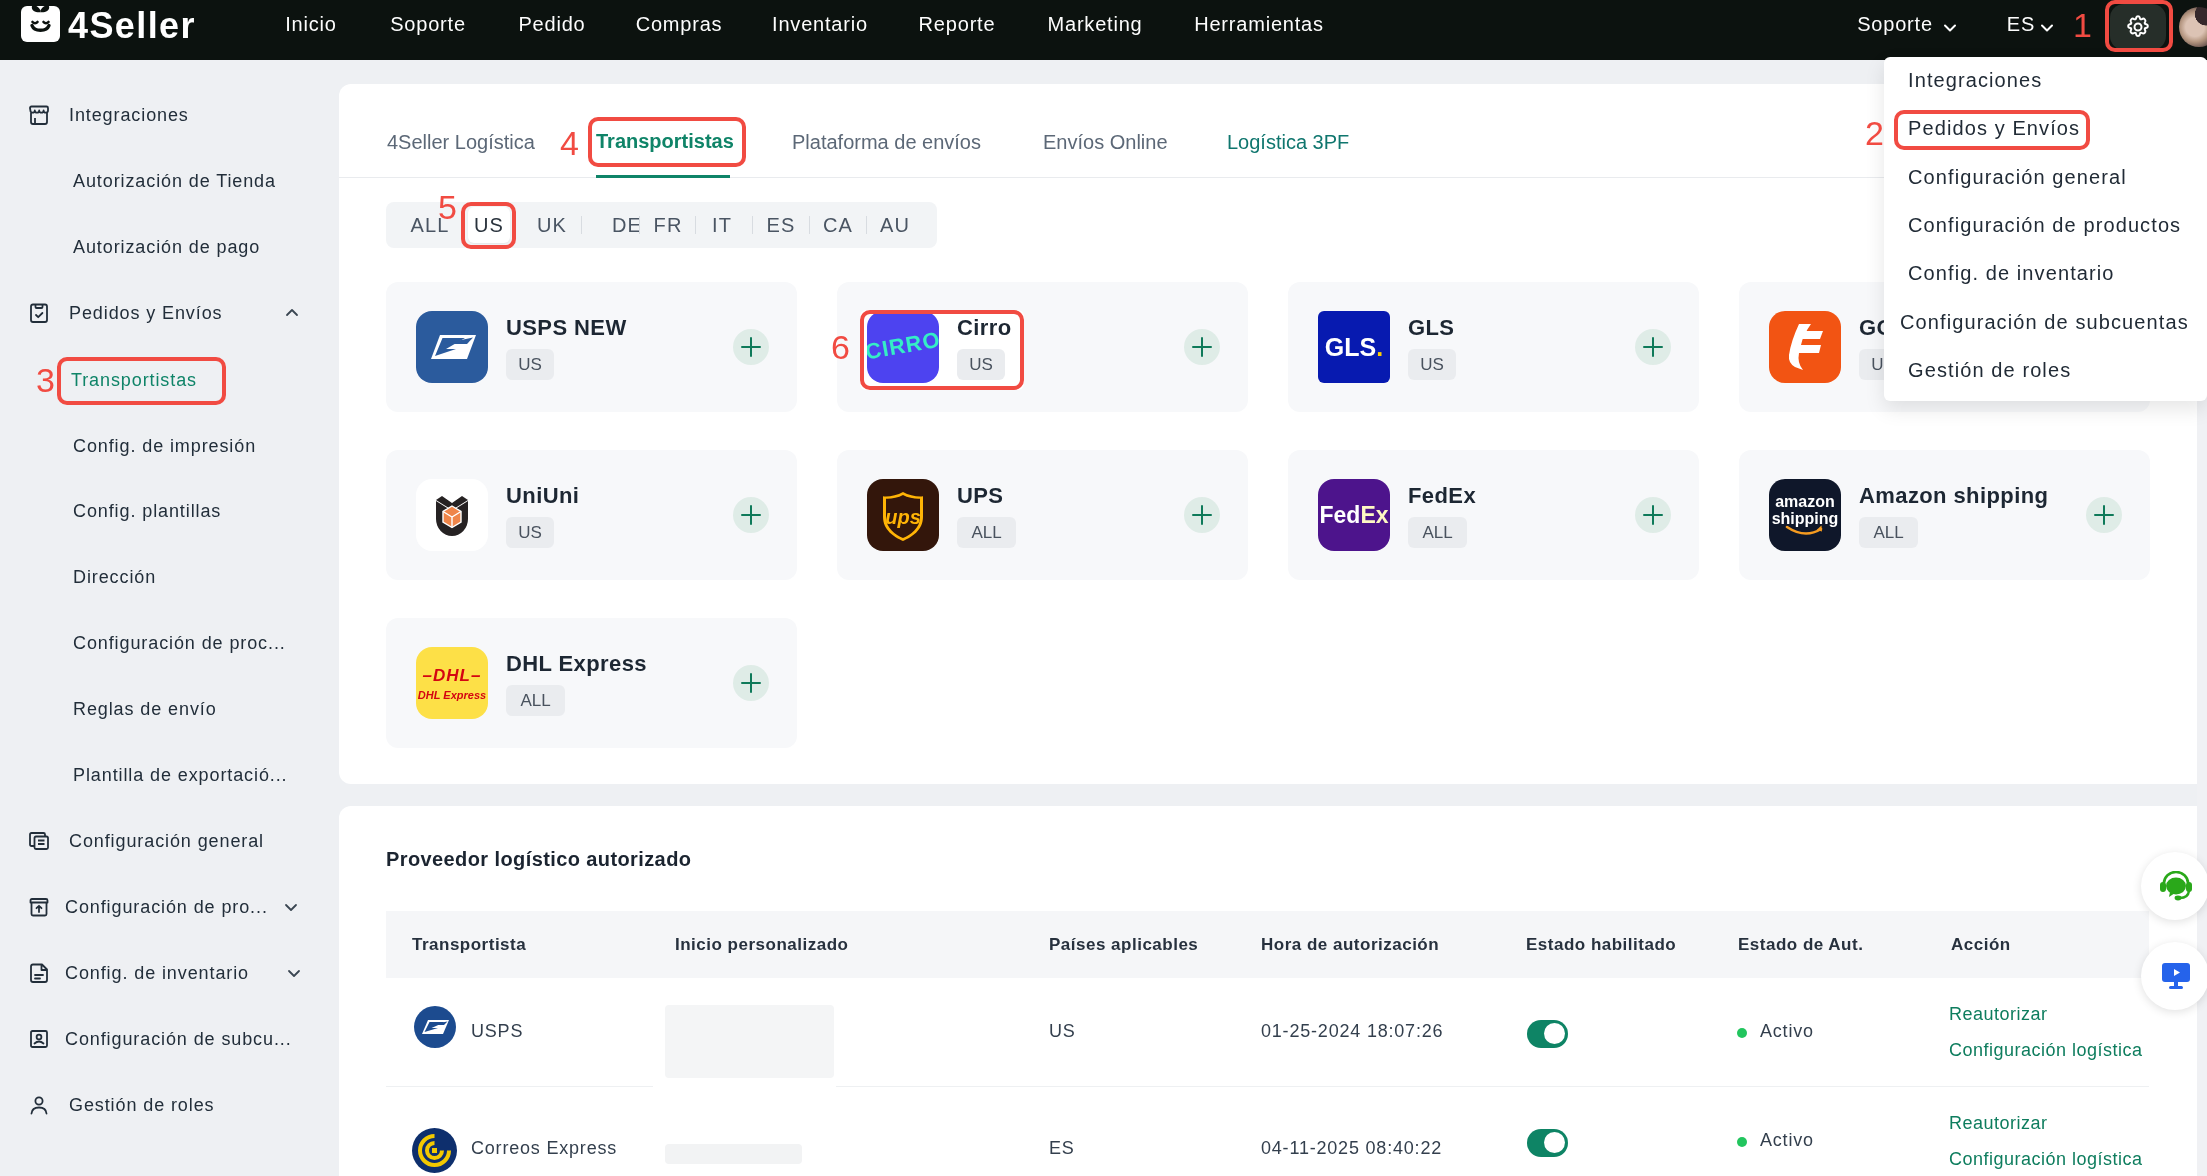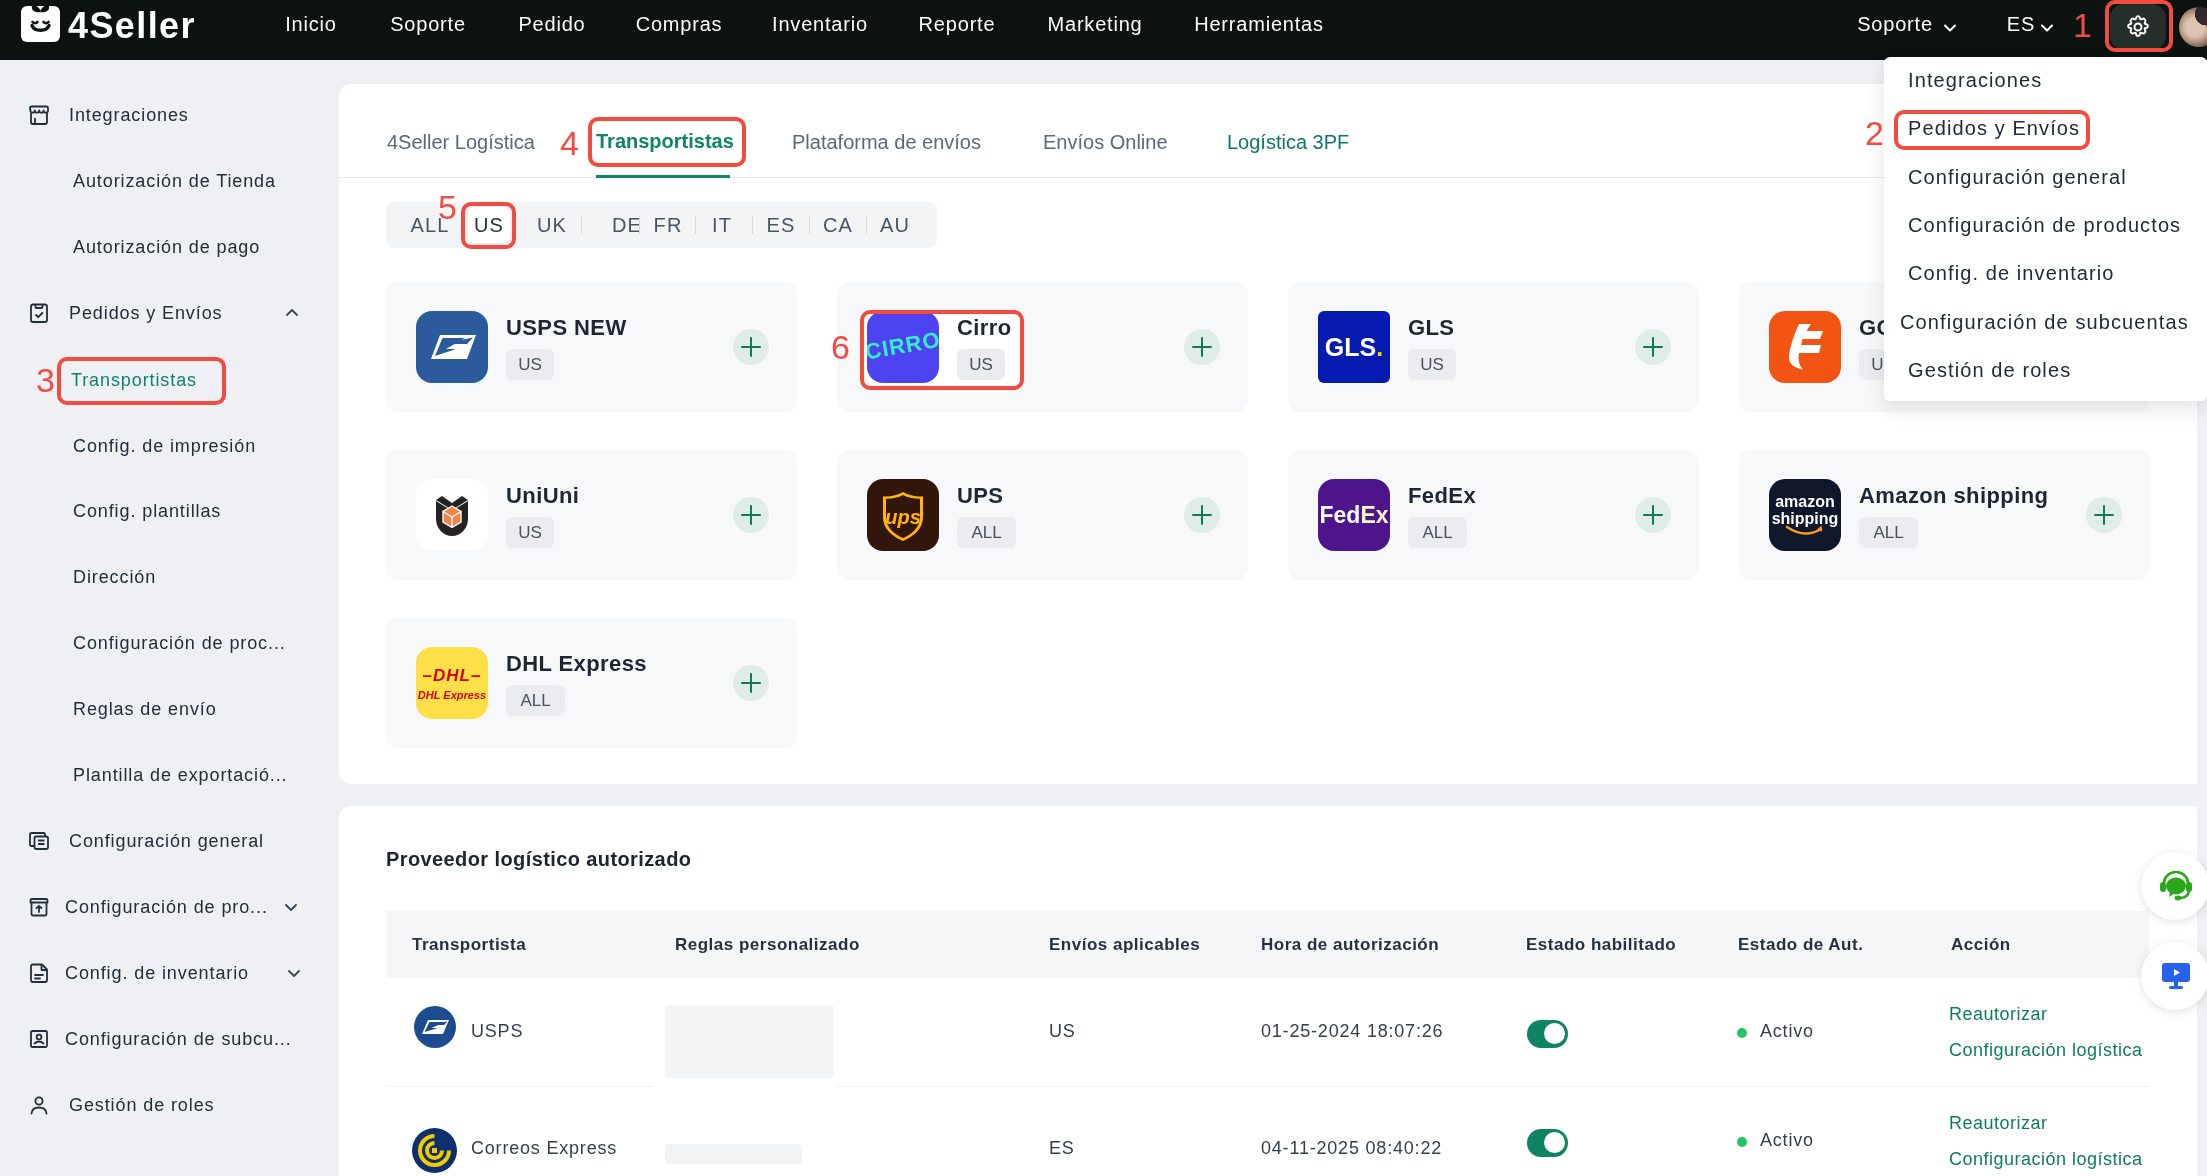--- a/index.html
+++ b/index.html
@@ -238,7 +238,7 @@
 <div class="abs" style="left:386px;top:848px;font-size:20px;font-weight:700;color:#1b2430;letter-spacing:0.4px;">Proveedor logístico autorizado</div>
 <div class="abs" style="left:386px;top:911px;width:1763px;height:67px;background:#f5f6f8;font-size:17px;font-weight:700;color:#27313e;letter-spacing:0.5px;">
   <span class="abs" style="left:26px;top:24px;">Transportista</span>
-  <span class="abs" style="left:289px;top:24px;">Reglas personalizado</span>
+  <span class="abs" style="left:289px;top:24px;">Inicio personalizado</span>
   <span class="abs" style="left:663px;top:24px;">Envíos aplicables</span>
   <span class="abs" style="left:875px;top:24px;">Hora de autorización</span>
   <span class="abs" style="left:1140px;top:24px;">Estado habilitado</span>

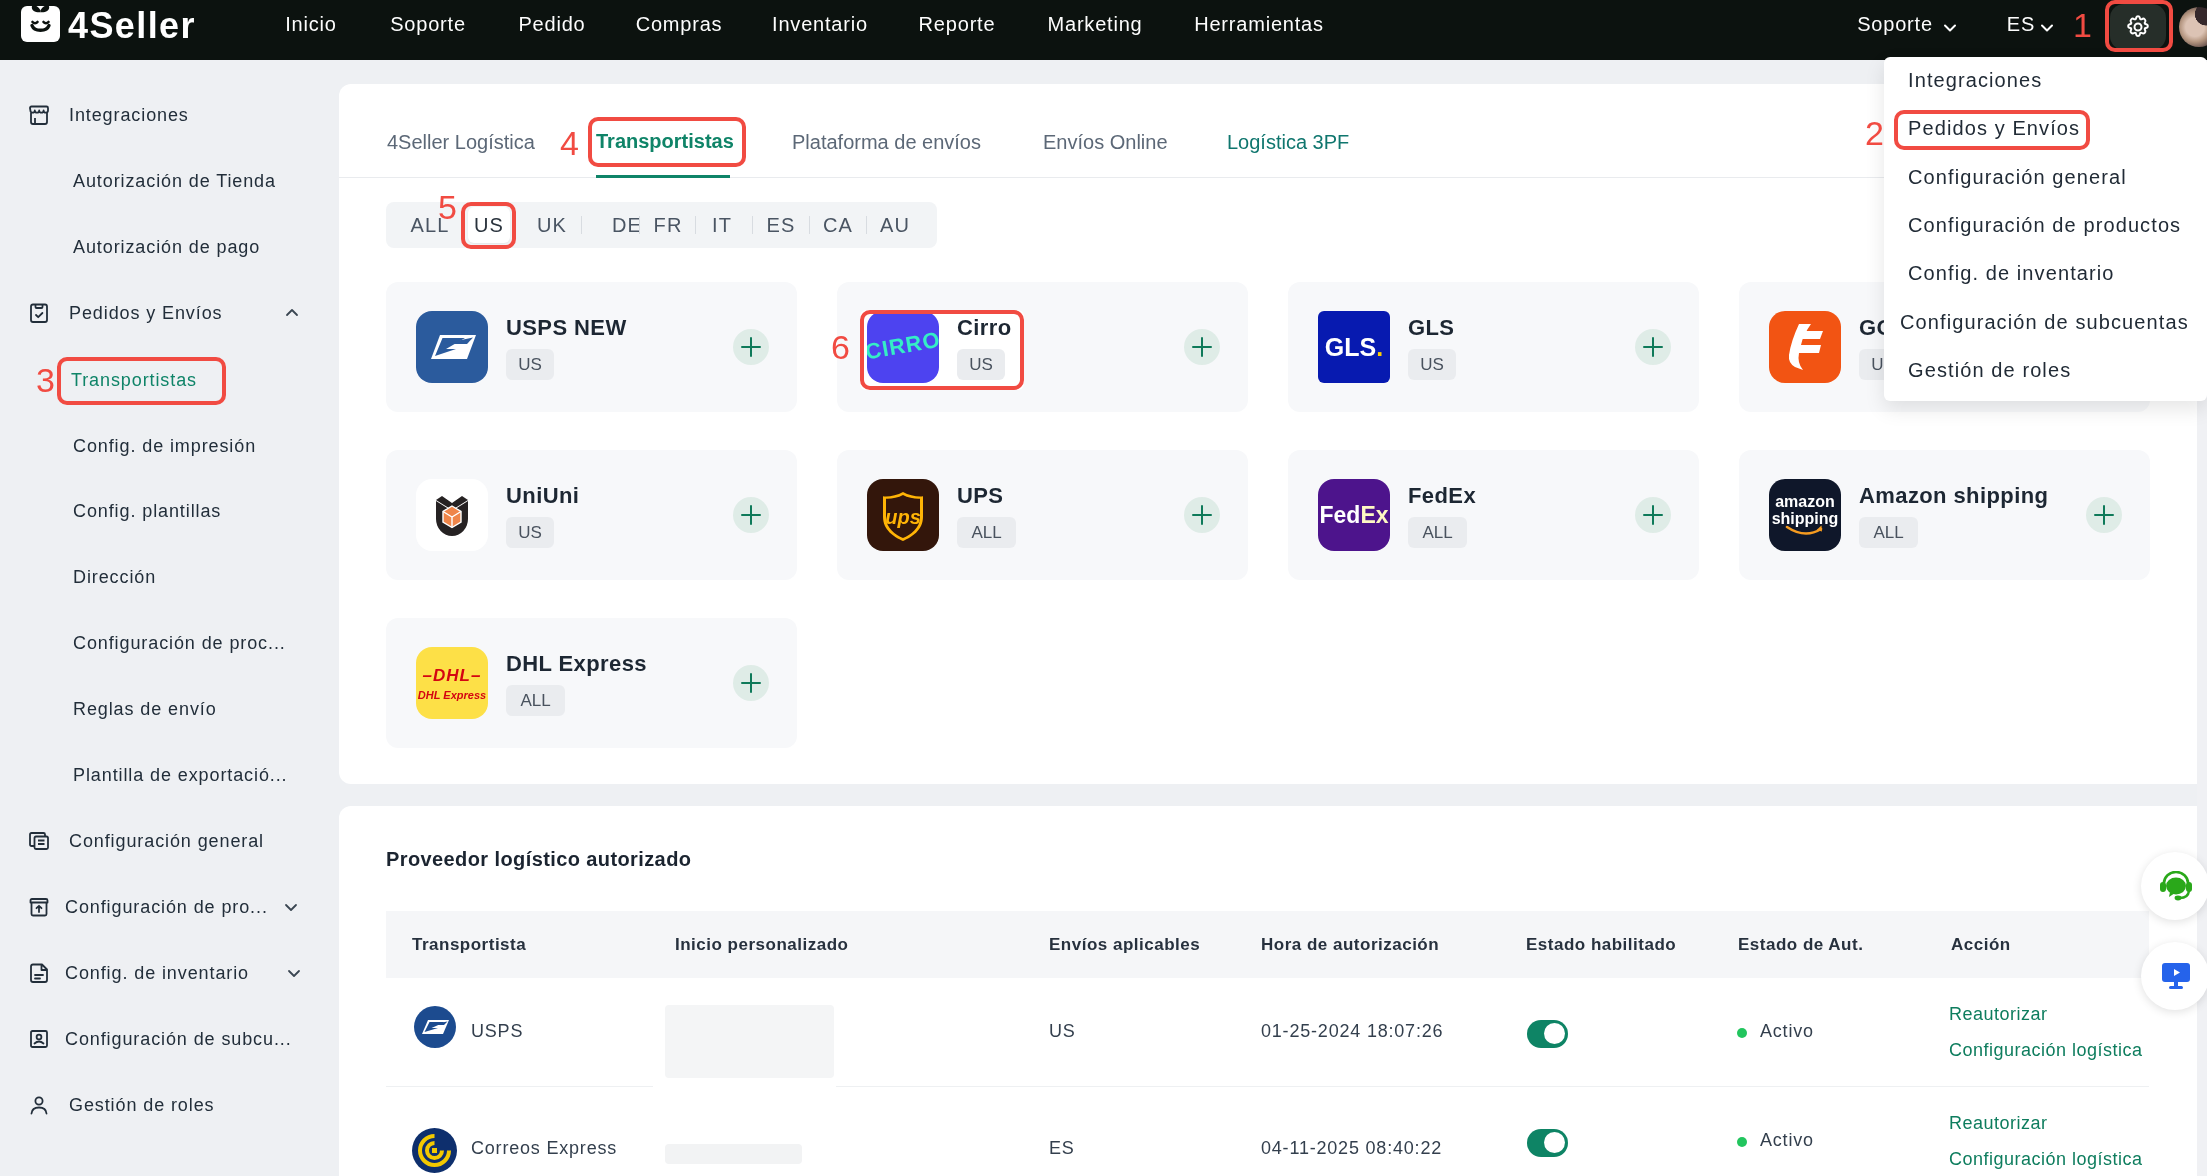--- a/index.html
+++ b/index.html
@@ -239,7 +239,7 @@
 <div class="abs" style="left:386px;top:911px;width:1763px;height:67px;background:#f5f6f8;font-size:17px;font-weight:700;color:#27313e;letter-spacing:0.5px;">
   <span class="abs" style="left:26px;top:24px;">Transportista</span>
   <span class="abs" style="left:289px;top:24px;">Inicio personalizado</span>
-  <span class="abs" style="left:663px;top:24px;">Envíos aplicables</span>
+  <span class="abs" style="left:663px;top:24px;">Países aplicables</span>
   <span class="abs" style="left:875px;top:24px;">Hora de autorización</span>
   <span class="abs" style="left:1140px;top:24px;">Estado habilitado</span>
   <span class="abs" style="left:1352px;top:24px;">Estado de Aut.</span>

